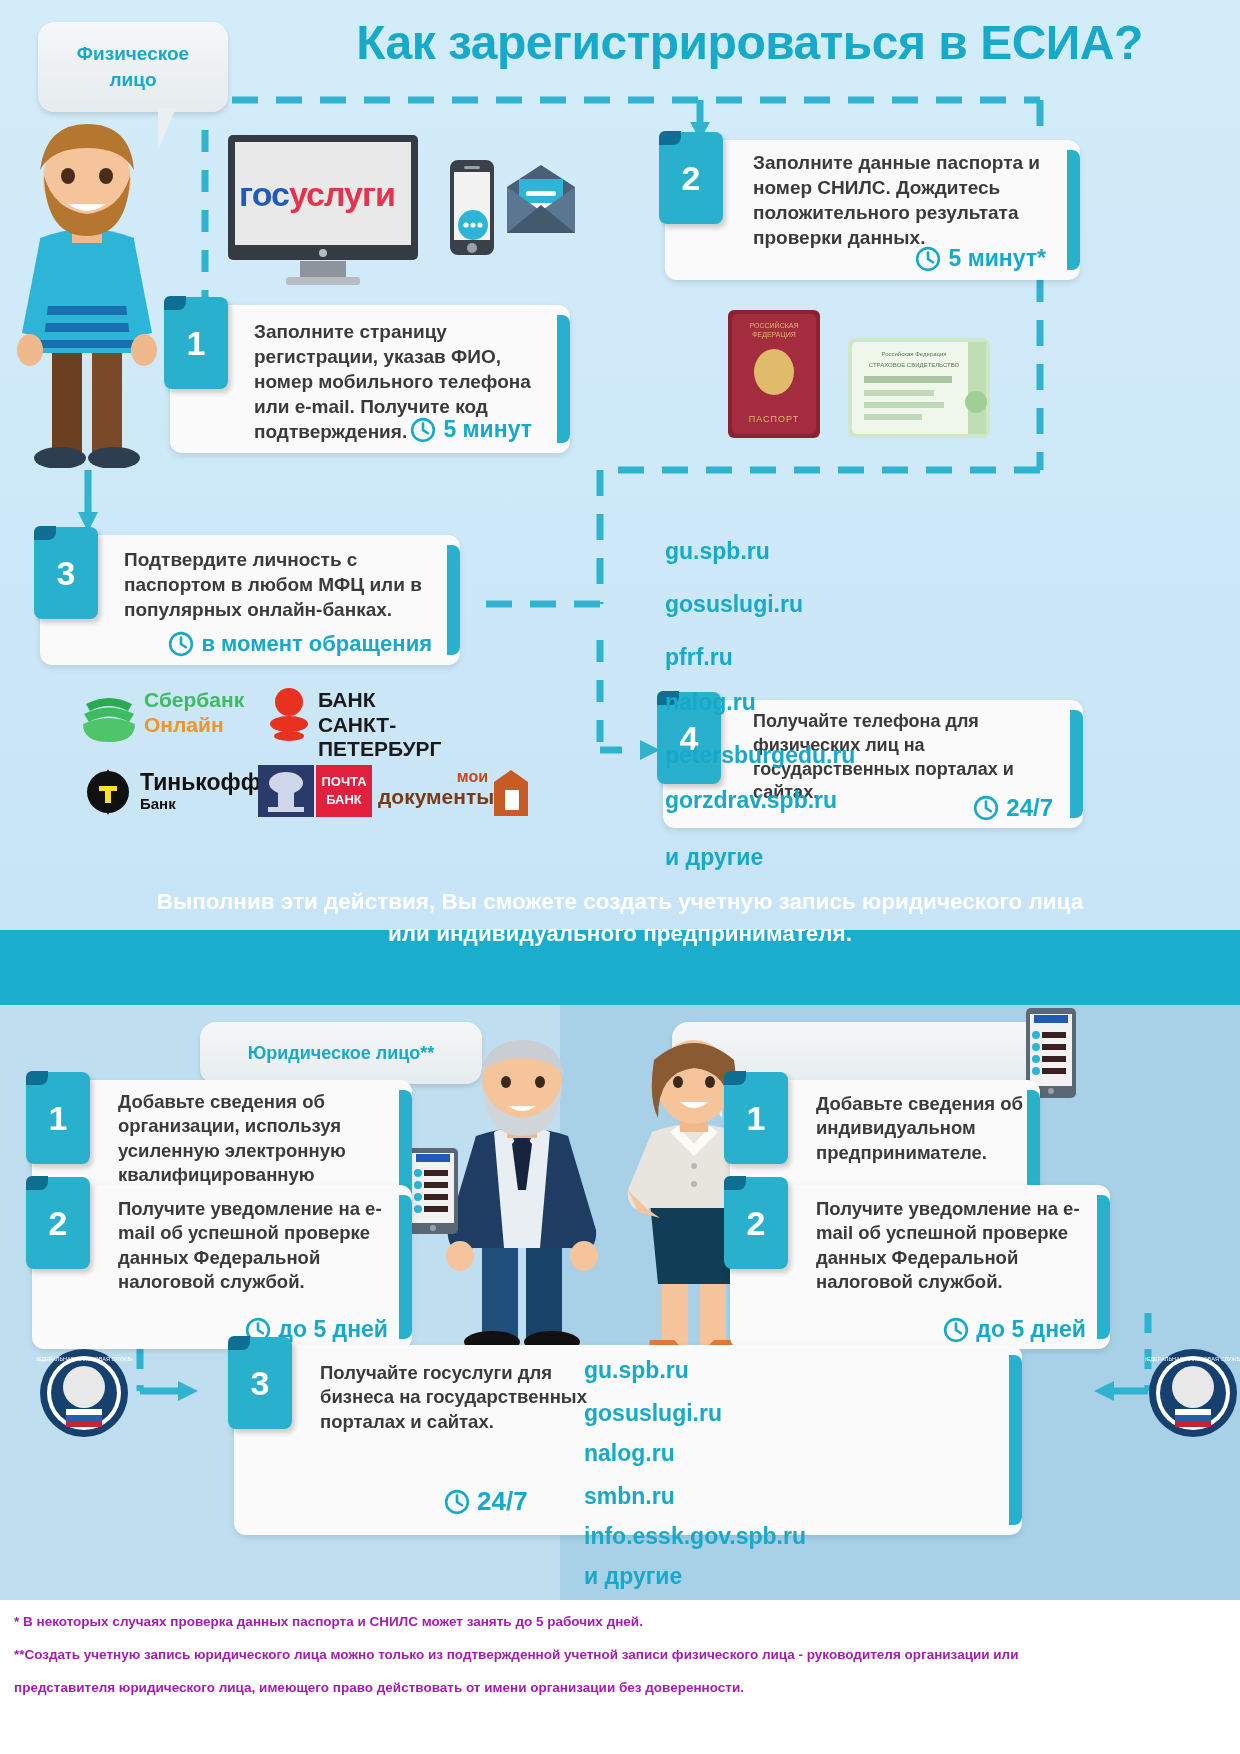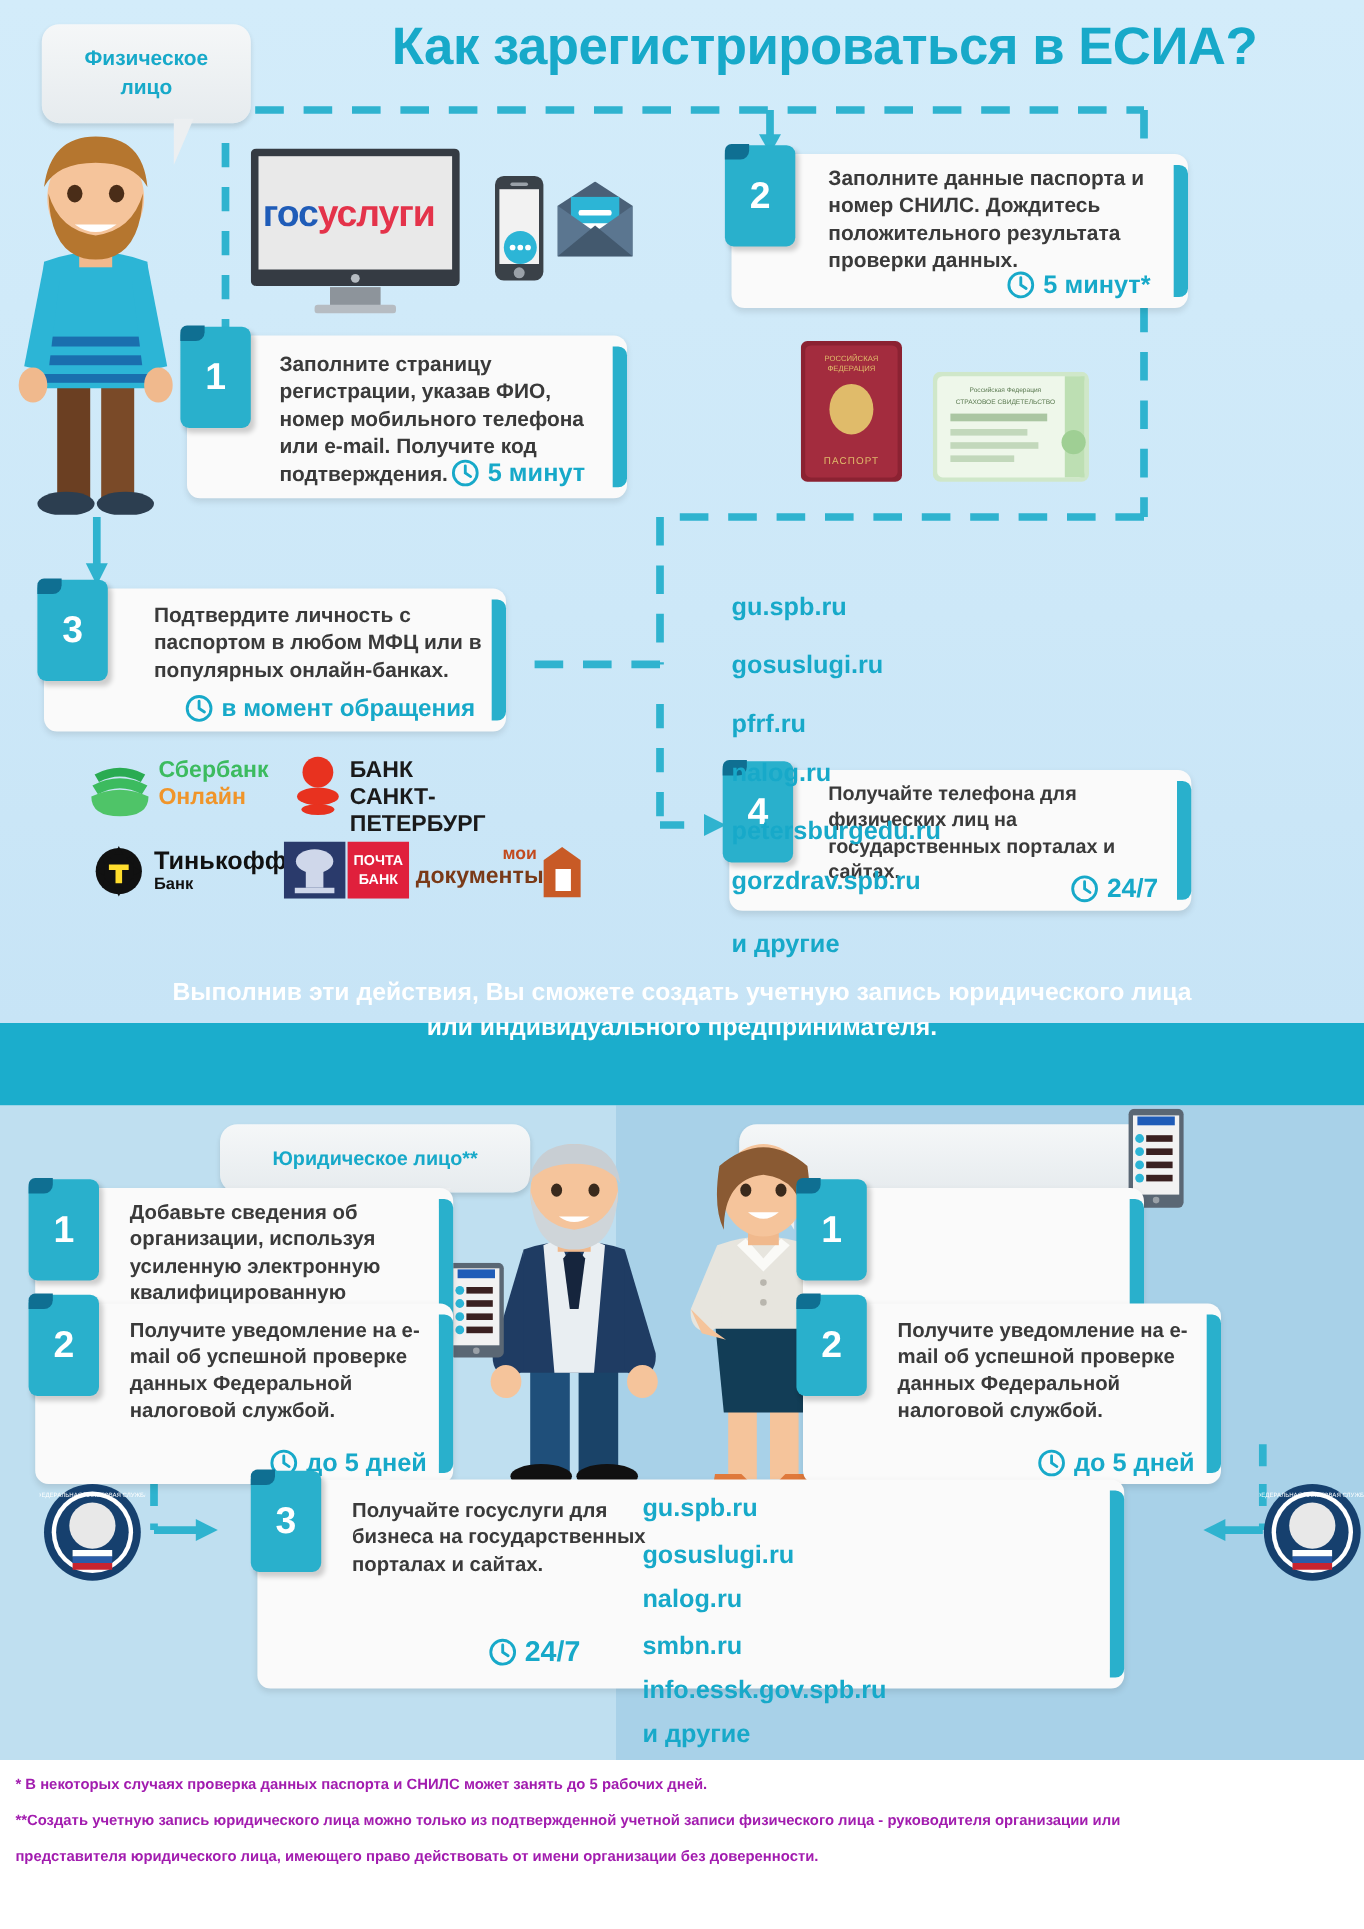--- a/index.html
+++ b/index.html
@@ -271,7 +271,7 @@
 <div class="card" style="left:40px;top:535px;width:420px;height:130px;">
   <div class="edge2"></div>
   <div class="numbox">3</div>
-  <div class="body" style="position:absolute;left:100px;top:12px;width:310px;">Подтвердите личность с паспортом в любом МФЦ или в популярных онлайн-банках.</div>
+  <div class="body" style="position:absolute;left:84px;top:12px;width:310px;">Подтвердите личность с паспортом в любом МФЦ или в популярных онлайн-банках.</div>
   <div class="timeline" style="position:absolute;right:28px;bottom:8px;font-size:22px;">
     <svg class="clock" viewBox="0 0 24 24">
       <circle cx="12" cy="12" r="10" fill="none" stroke="#17a9c9" stroke-width="2.4"></circle>

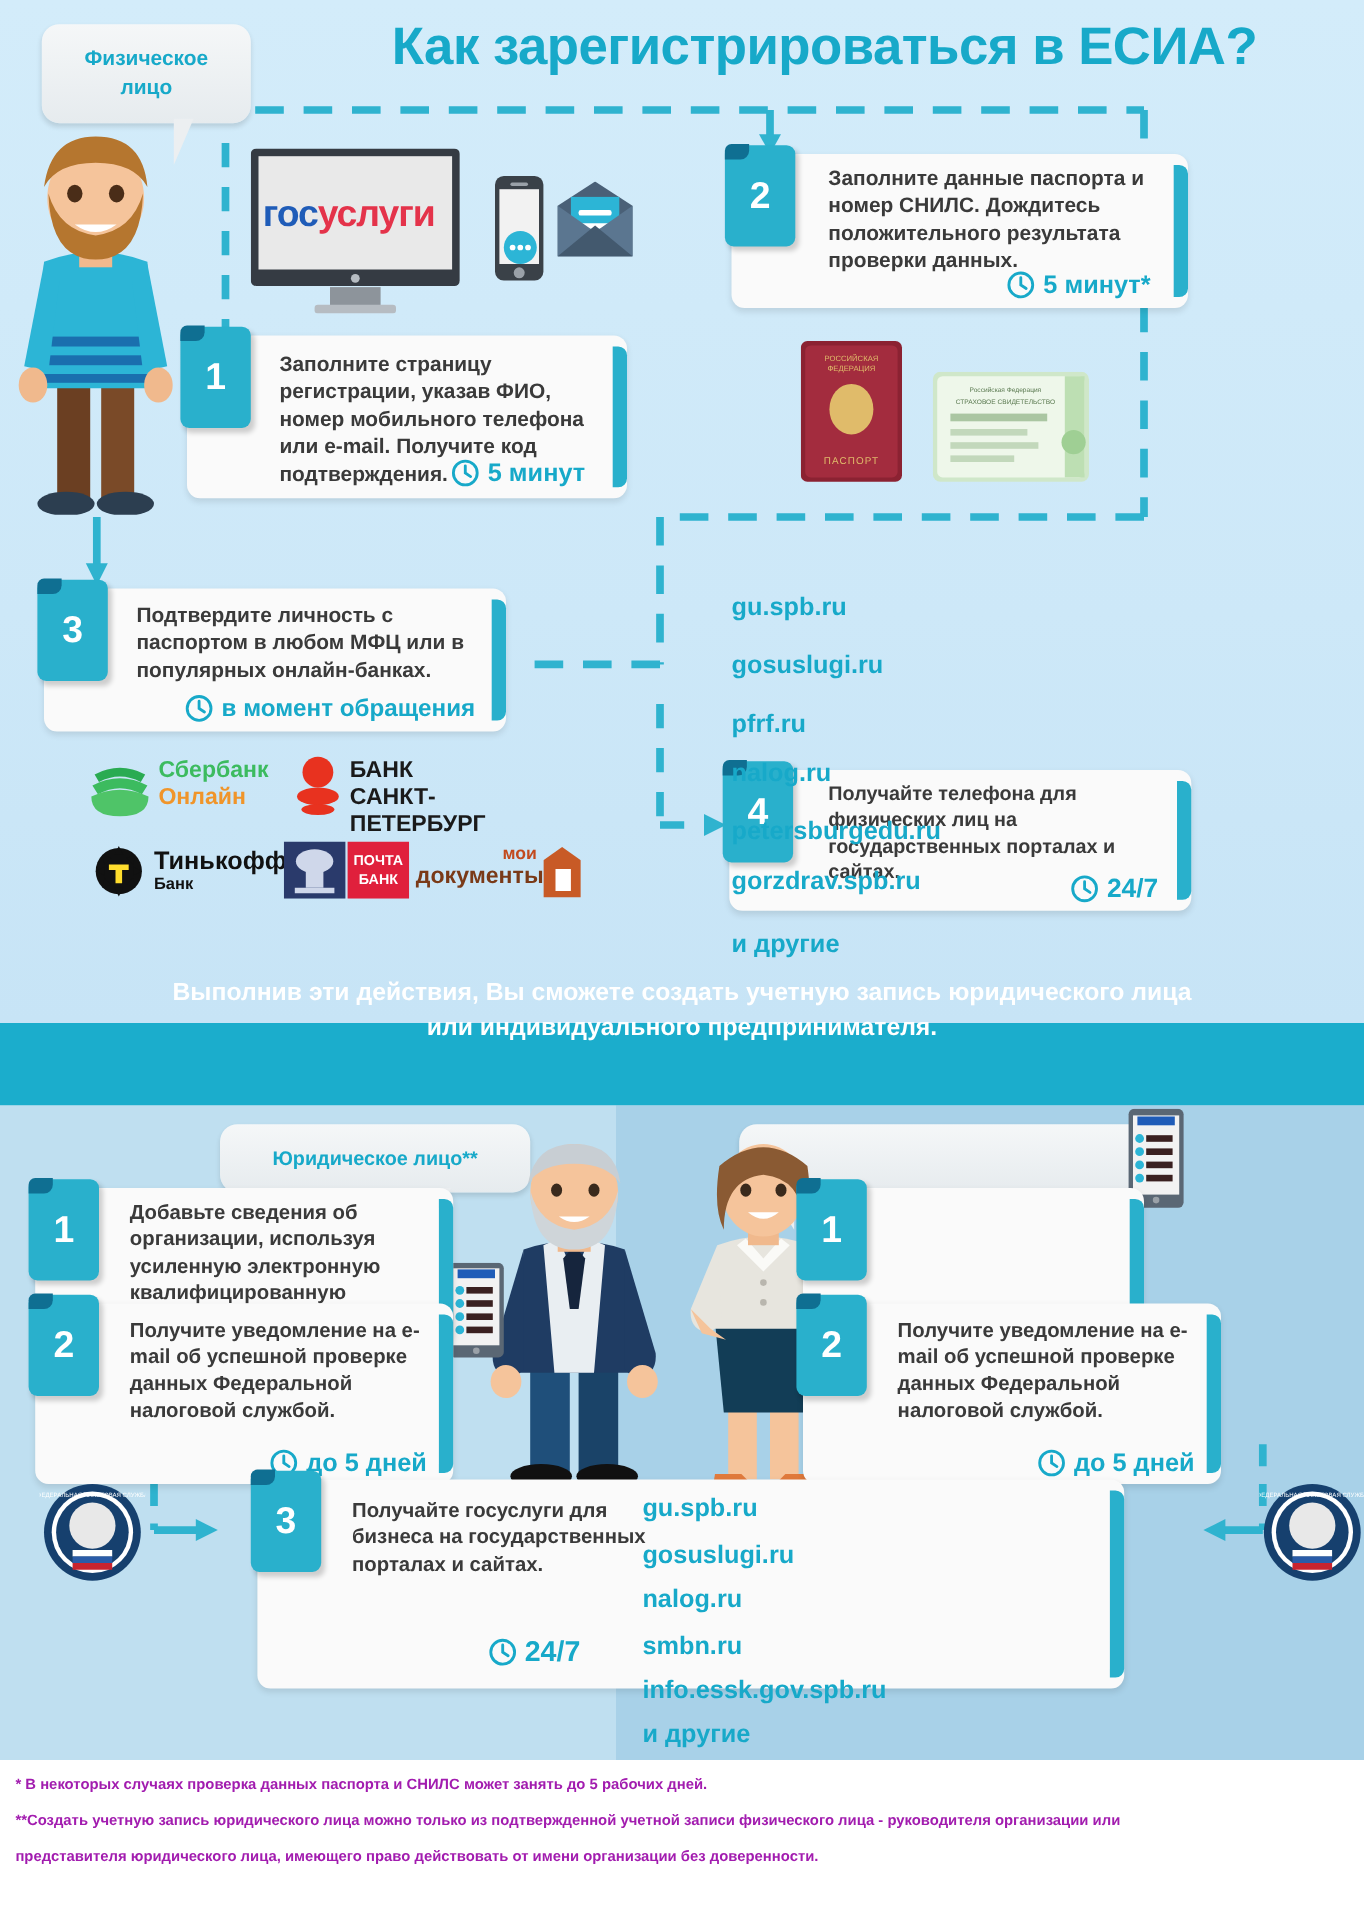--- a/index.html
+++ b/index.html
@@ -516,6 +516,7 @@
 <div class="card" style="left:730px;top:1080px;width:310px;height:140px;">
   <div class="edge2"></div>
   <div class="numbox">1</div>
+  <div class="body" style="position:absolute;left:86px;top:12px;width:215px;font-size:18.5px;">Добавьте сведения об индивидуальном предпринимателе.</div>
   <div class="timeline" style="position:absolute;right:22px;bottom:6px;font-size:23px;">
     <svg class="clock" viewBox="0 0 24 24">
       <circle cx="12" cy="12" r="10" fill="none" stroke="#17a9c9" stroke-width="2.4"></circle>

